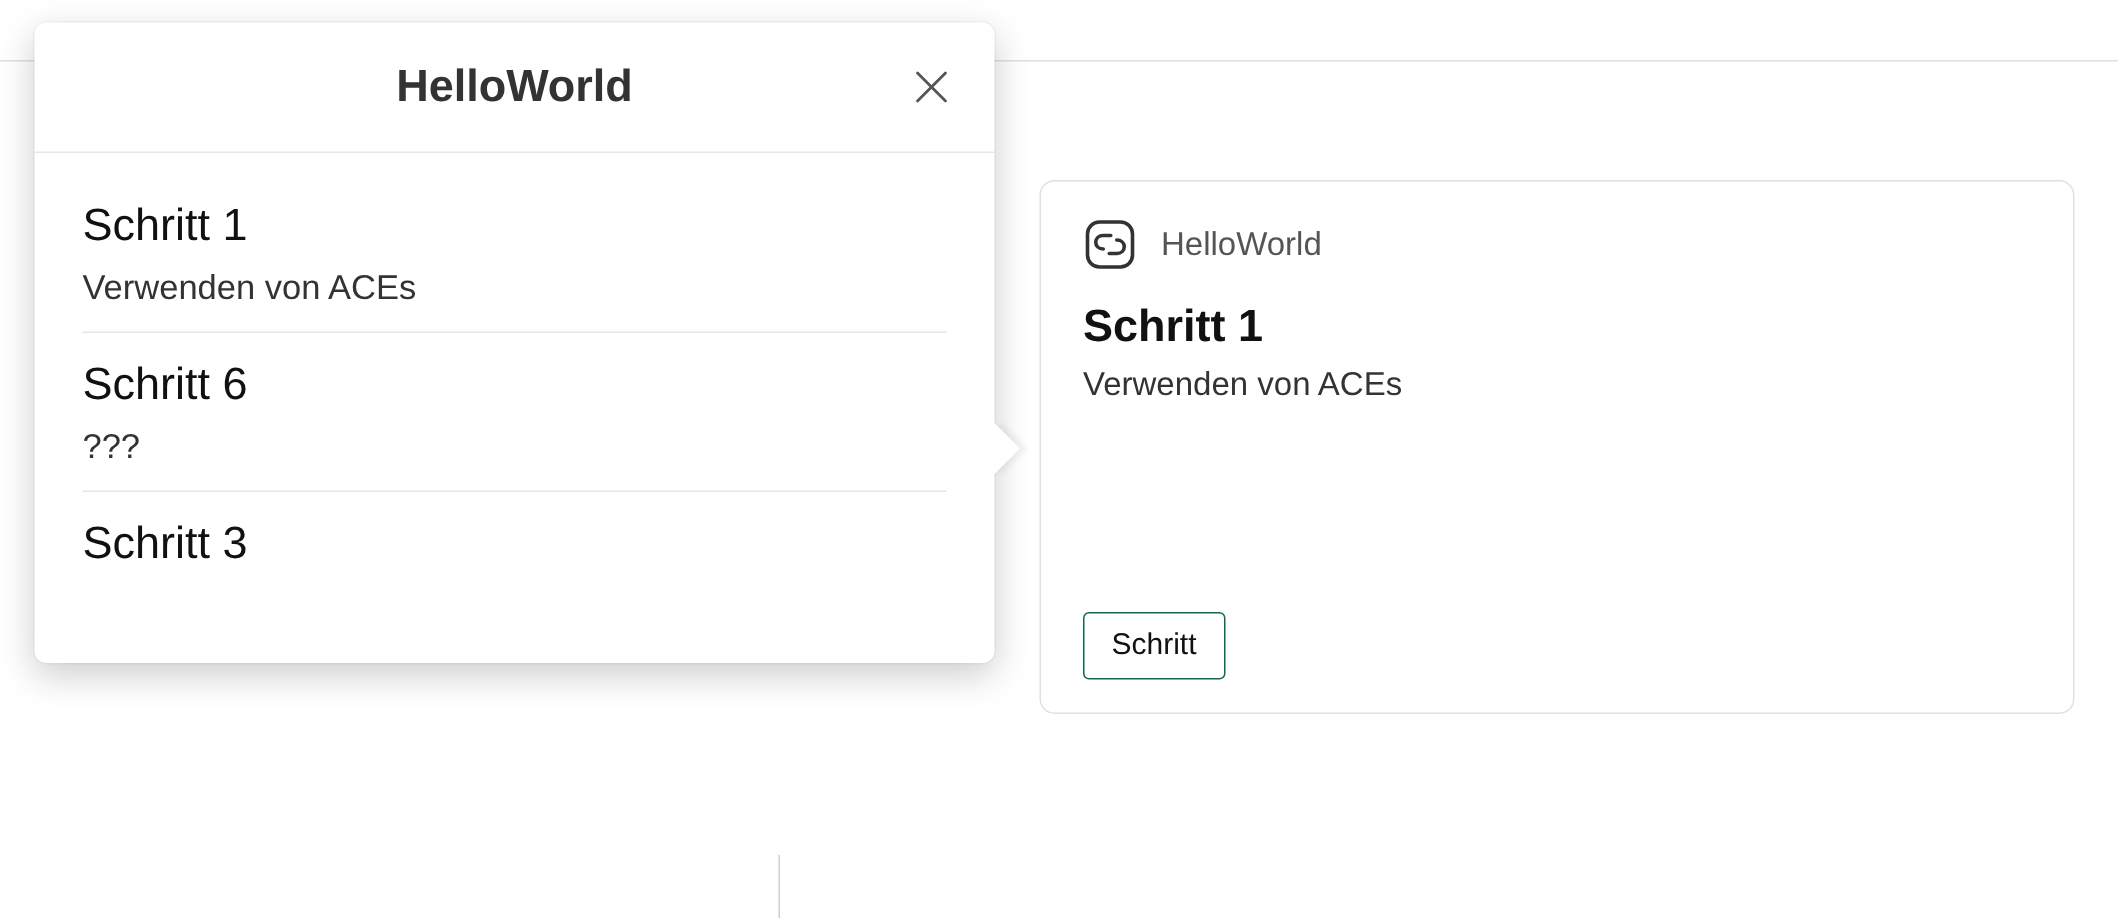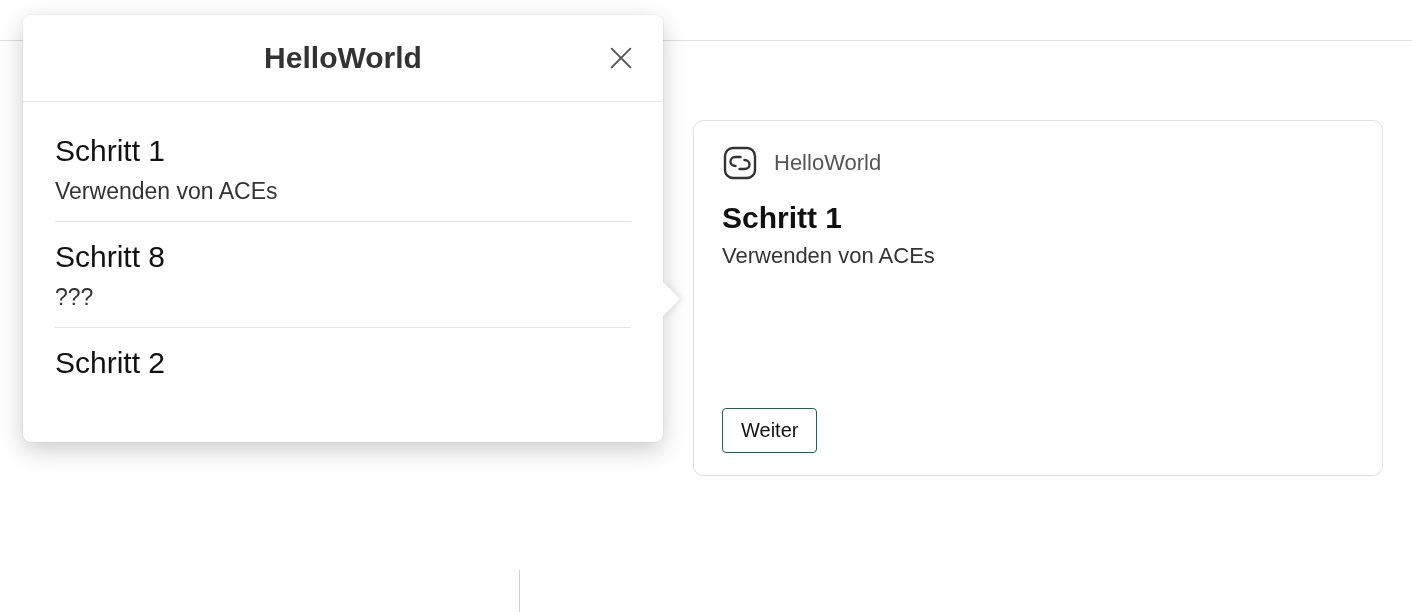--- a/index.html
+++ b/index.html
@@ -170,7 +170,7 @@
     </div>
     <div class="step-divider"></div>
     <div class="step">
-      <div class="step-title">Schritt 8</div>
+      <div class="step-title">Schritt 6</div>
       <div class="step-desc">???</div>
     </div>
     <div class="step-divider"></div>

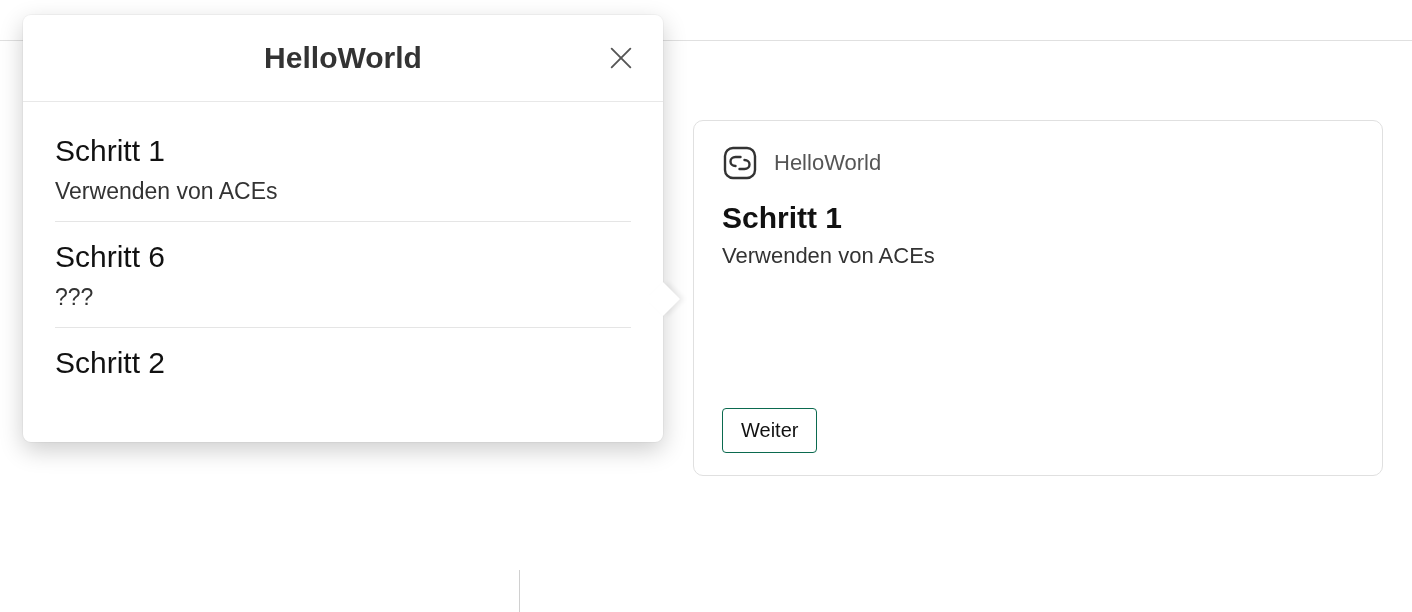--- a/index.html
+++ b/index.html
@@ -175,7 +175,7 @@
     </div>
     <div class="step-divider"></div>
     <div class="step">
-      <div class="step-title">Schritt 2</div>
+      <div class="step-title">Schritt 3</div>
     </div>
   </div>
 </div>

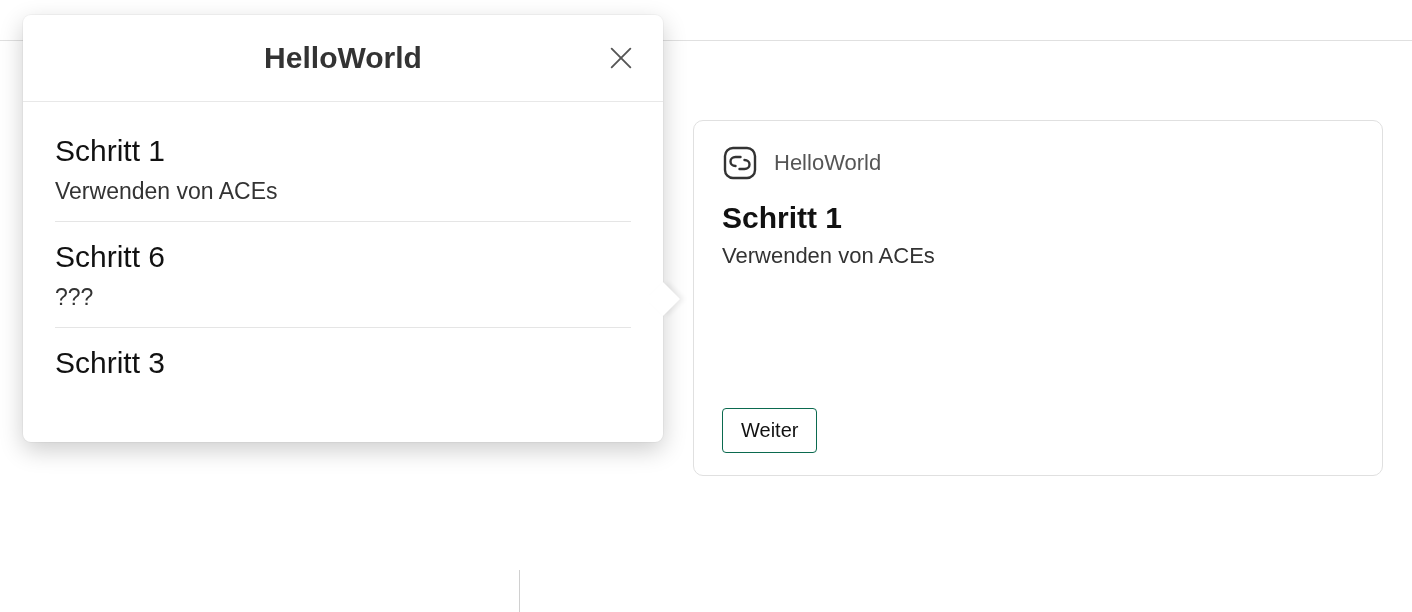--- a/index.html
+++ b/index.html
@@ -194,7 +194,7 @@
   <div class="card-main-title">Schritt 1</div>
   <div class="card-sub">Verwenden von ACEs</div>
   <div class="card-footer">
-    <button class="next-btn">Weiter</button>
+    <button class="next-btn">Schritt</button>
   </div>
 </div>
 

